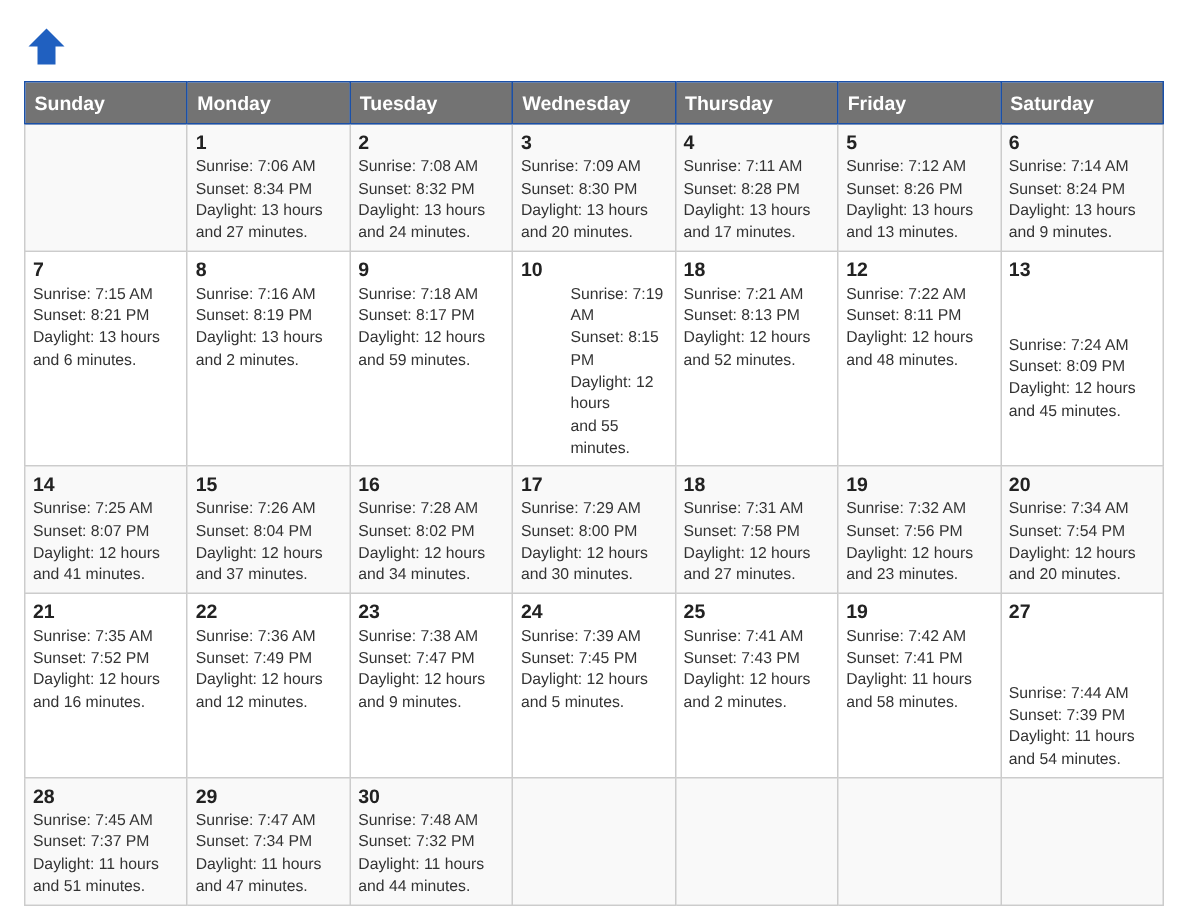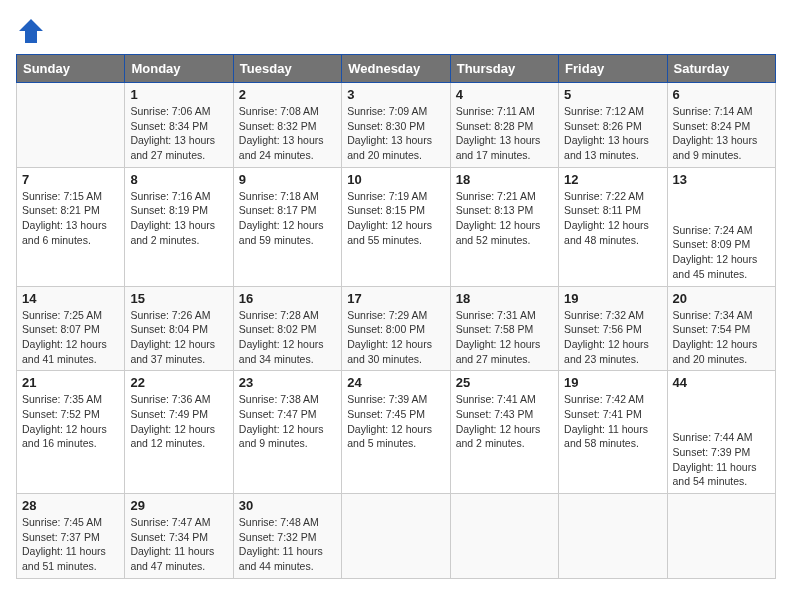--- a/index.html
+++ b/index.html
@@ -197,7 +197,7 @@
         </td>
         <td>
           <div class="day-number">10</div>
-          <div class="day-info" style="white-space: pre-line;">Sunrise: 7:19 AM
+          <div class="day-info" style="white-space: pre-line; margin-left: 33px;">Sunrise: 7:19 AM
 Sunset: 8:15 PM
 Daylight: 12 hours
 and 55 minutes.</div>

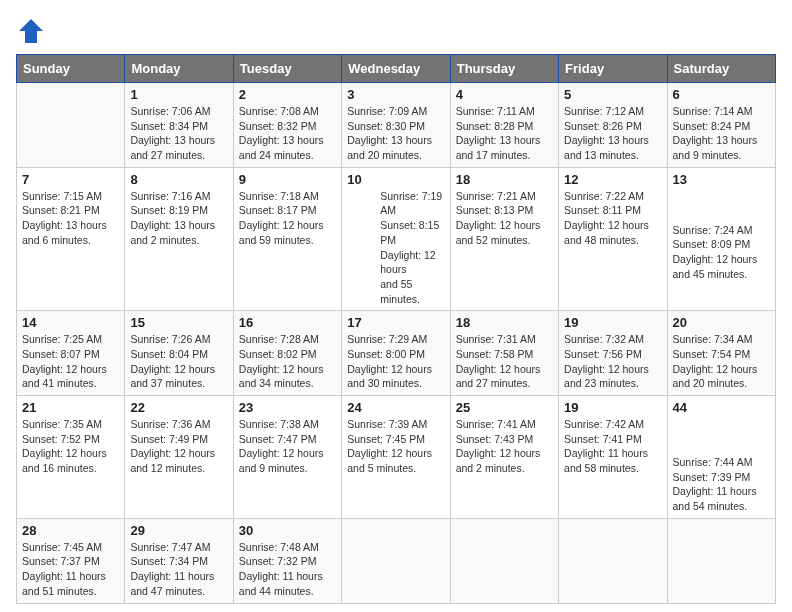--- a/index.html
+++ b/index.html
@@ -319,7 +319,7 @@
 and 58 minutes.</div>
         </td>
         <td>
-          <div class="day-number">44</div>
+          <div class="day-number">27</div>
           <div class="day-info" style="white-space: pre-line; margin-top: 40px;">Sunrise: 7:44 AM
 Sunset: 7:39 PM
 Daylight: 11 hours

